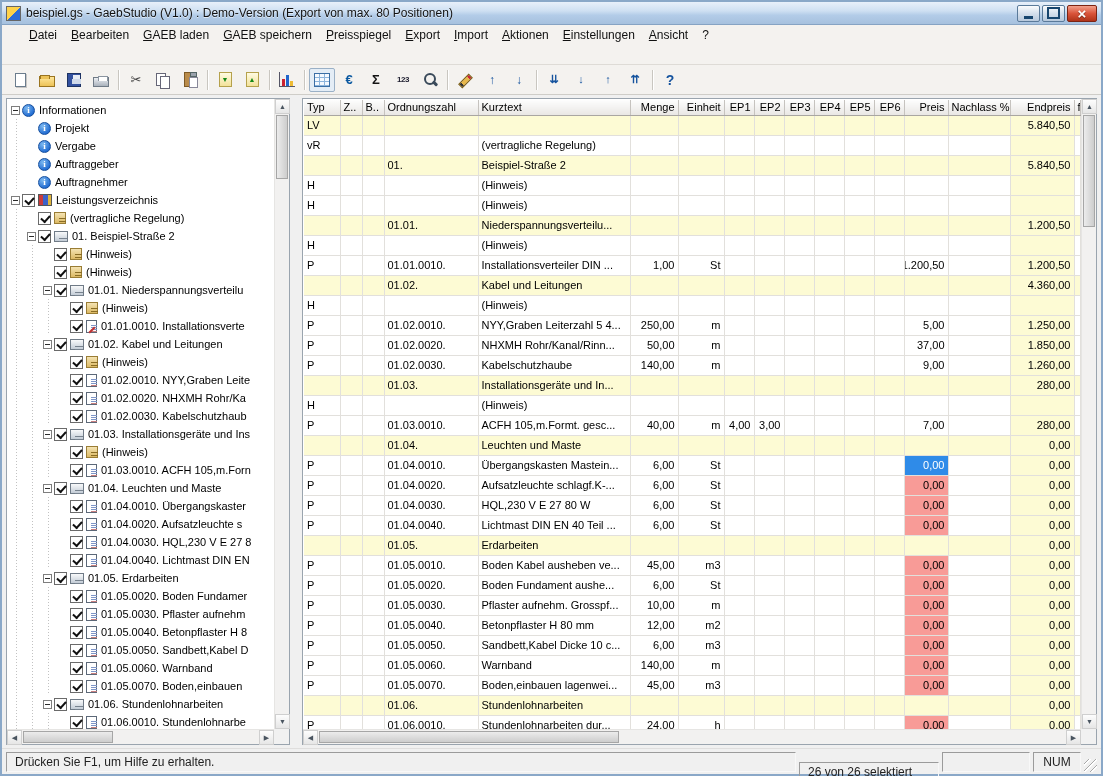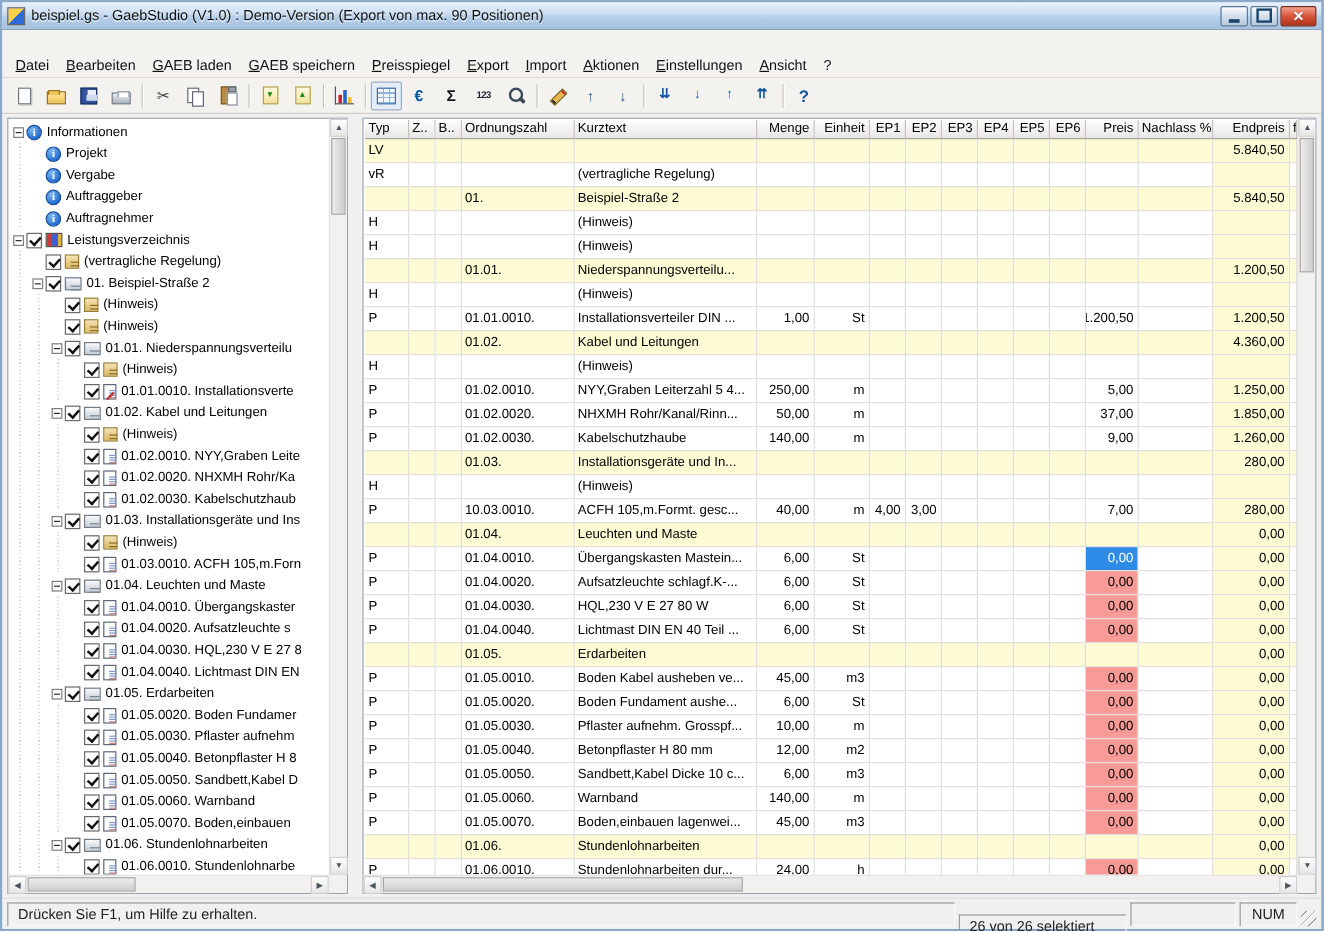--- a/index.html
+++ b/index.html
@@ -168,7 +168,7 @@
 
   <div class="titlebar">
     <span class="app-icon"></span>
-    <span class="title">beispiel.gs - GaebStudio (V1.0) : Demo-Version (Export von max. 90 Positionen)</span>
+    <span class="title">beispiel.gs - GaebStudio (V1.0) : Demo-Version (Export von max. 80 Positionen)</span>
     <span class="win-buttons">
       <span class="win-btn min"></span>
       <span class="win-btn max"></span>

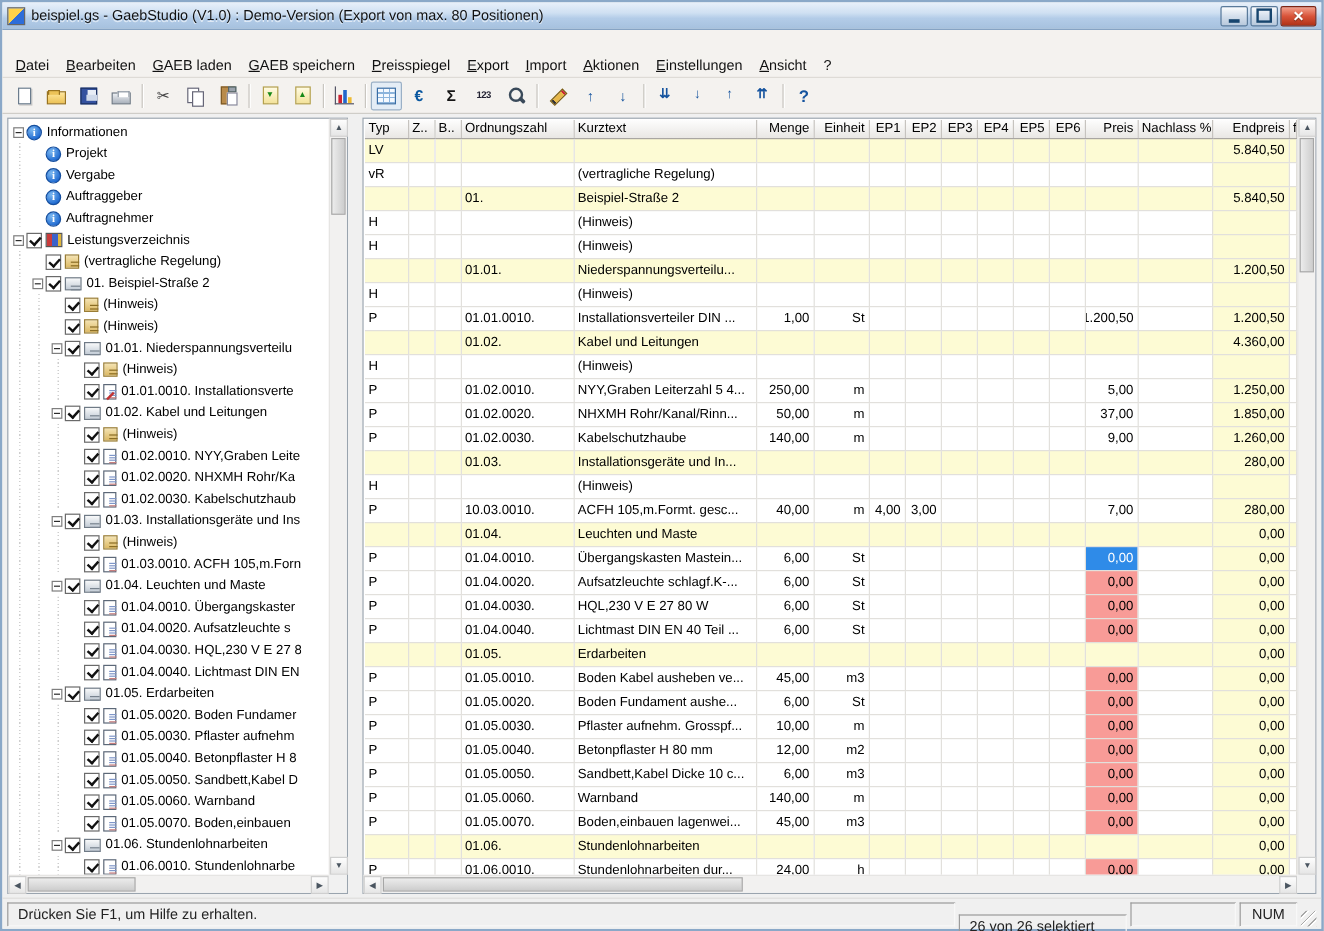--- a/index.html
+++ b/index.html
@@ -28,7 +28,7 @@
                           text-shadow:0 1px 1px rgba(0,0,0,.45); }
 
   
-  .menubar { height:40px; flex:none; display:flex; align-items:flex-end; padding:0 4px;
+  .menubar { height:40px; flex:none; display:flex; align-items:flex-start; padding:0 20px;
              background:#f4f2ef; border-bottom:1px solid #dedbd6; font-size:12px; color:#111; }
   .menu-item { padding:3px 7px; white-space:nowrap; }
   .menu-item u { text-decoration:underline; }

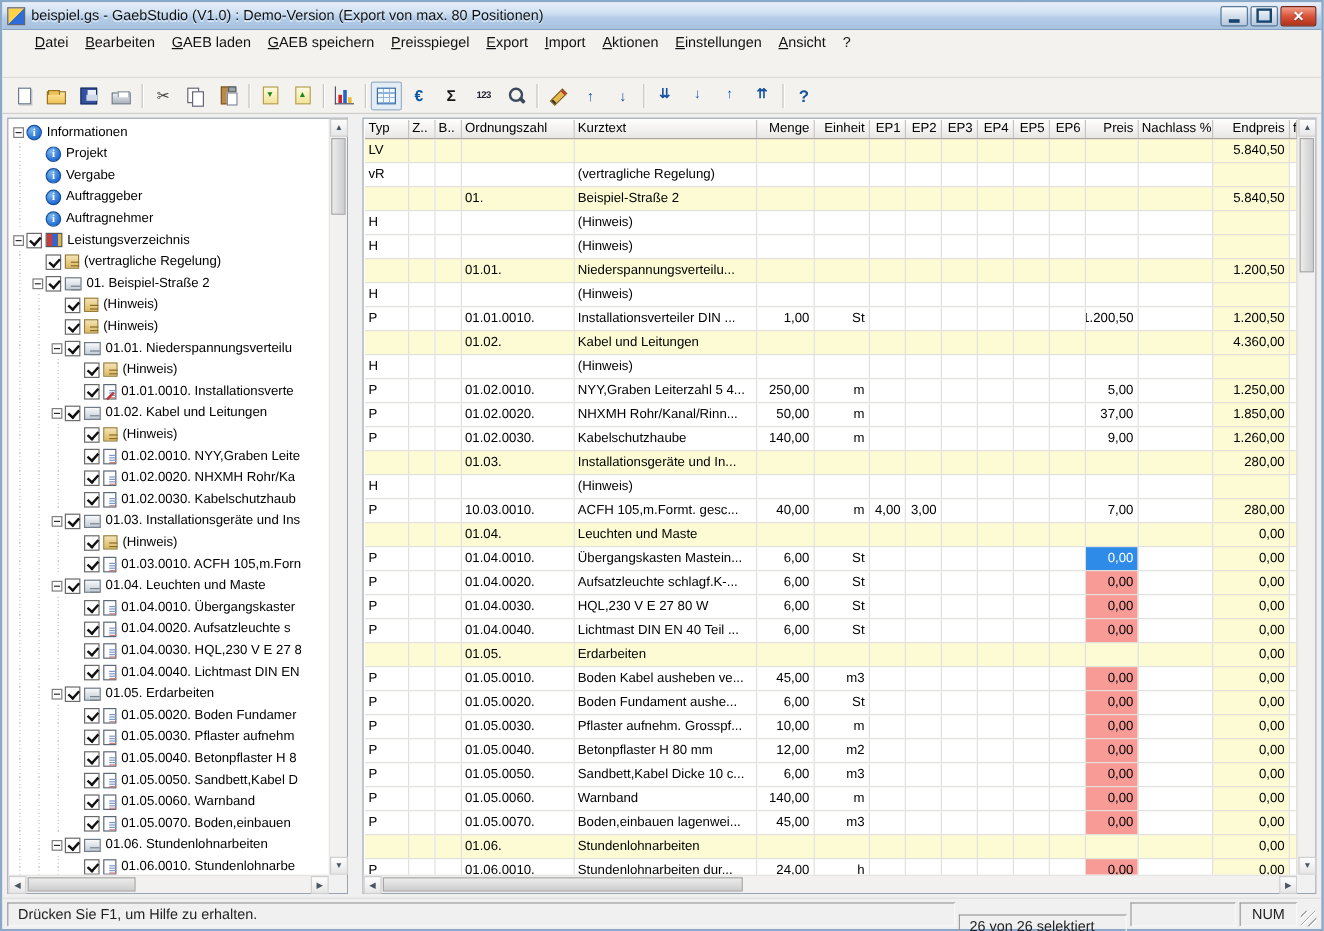--- a/index.html
+++ b/index.html
@@ -924,7 +924,7 @@
                 <td>P</td>
                 <td></td>
                 <td></td>
-                <td>10.03.0010.</td>
+                <td>01.03.0010.</td>
                 <td>ACFH 105,m.Formt. gesc...</td>
                 <td class="r">40,00</td>
                 <td class="r">m</td>

